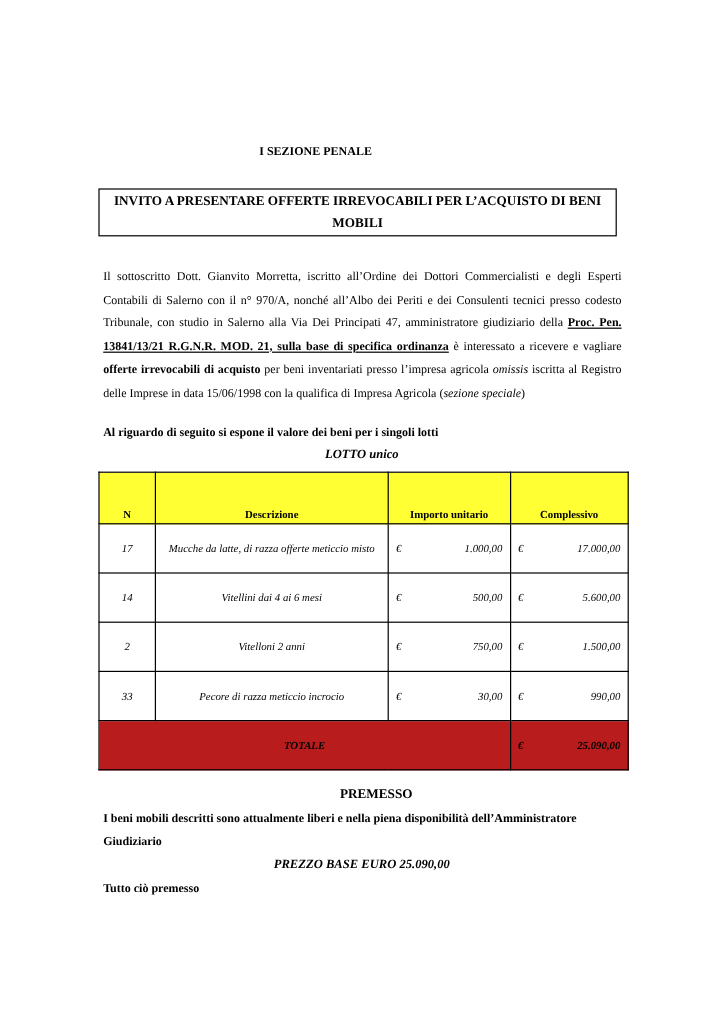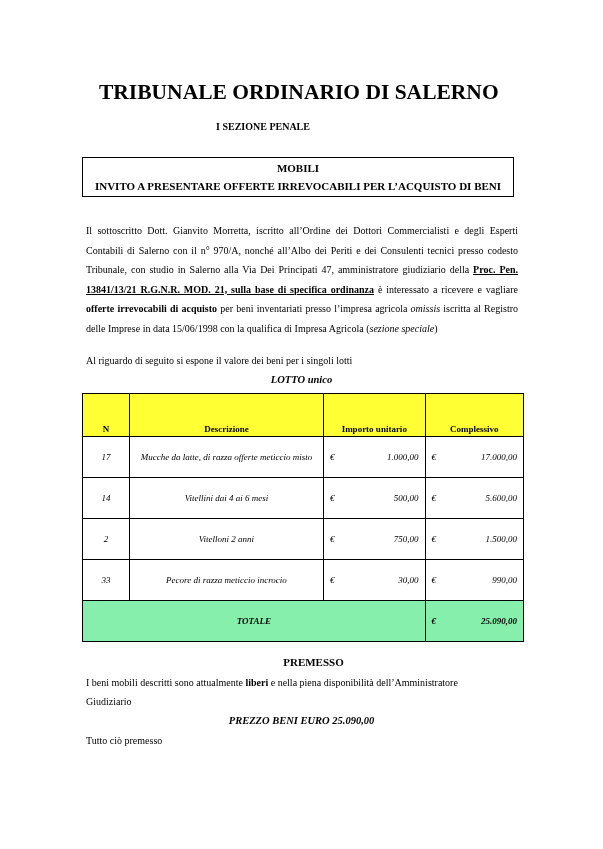--- a/index.html
+++ b/index.html
@@ -30,7 +30,6 @@
 
 <div class="page">
 
-  <div class="title">TRIBUNALE ORDINARIO DI SALERNO</div>
   <div class="section">I SEZIONE PENALE</div>
 
   <div class="boxed-title">

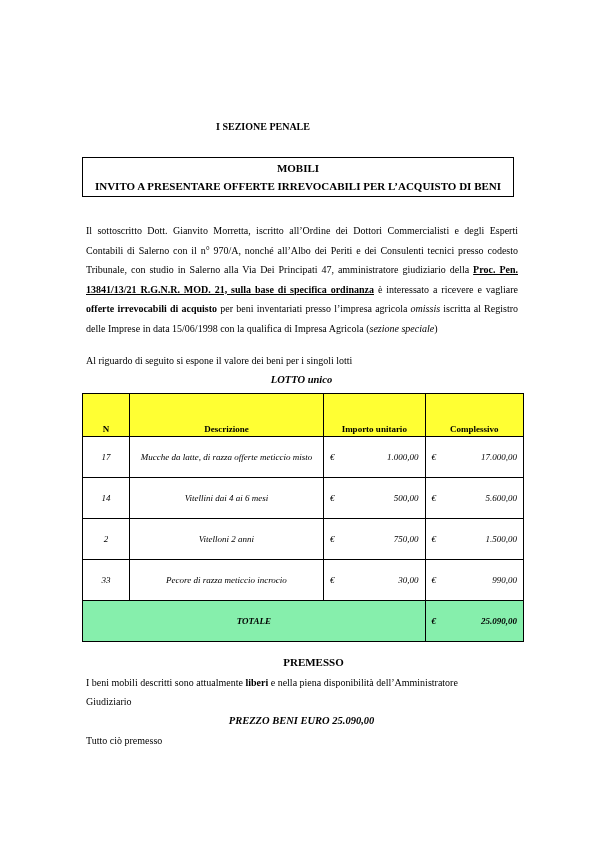--- a/index.html
+++ b/index.html
@@ -33,8 +33,8 @@
   <div class="section">I SEZIONE PENALE</div>
 
   <div class="boxed-title">
+    <div>INVITO A PRESENTARE OFFERTE IRREVOCABILI PER L’ACQUISTO DI BENI</div>
     <div>MOBILI</div>
-    <div>INVITO A PRESENTARE OFFERTE IRREVOCABILI PER L’ACQUISTO DI BENI</div>
   </div>
 
   <div class="para p1"><span>Il sottoscritto Dott. Gianvito Morretta, iscritto all’Ordine dei Dottori Commercialisti e degli Esperti Contabili di Salerno con il n° 970/A, nonché all’Albo dei Periti e dei Consulenti tecnici presso codesto Tribunale, con studio in Salerno alla Via Dei Principati 47, amministratore giudiziario della </span><span class="u">Proc. Pen. 13841/13/21 R.G.N.R. MOD. 21, sulla base di specifica ordinanza</span><span> è interessato a ricevere e vagliare </span><b>offerte irrevocabili di acquisto</b><span> per beni inventariati presso l’impresa agricola </span><i>omissis</i><span> iscritta al Registro delle Imprese in data 15/06/1998 con la qualifica di Impresa Agricola (</span><i>sezione speciale</i><span>)</span></div>

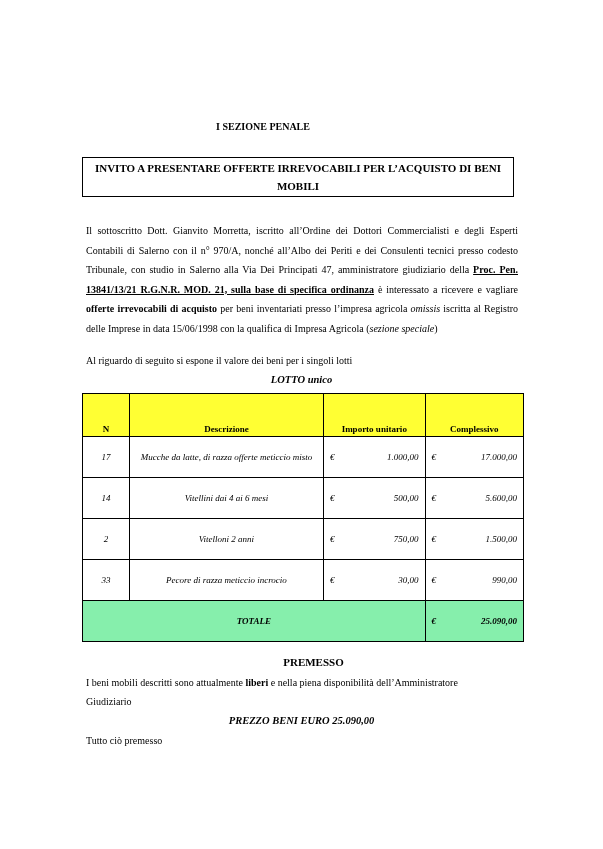--- a/index.html
+++ b/index.html
@@ -11,7 +11,7 @@
     .para { position: absolute; left: 86px; width: 432px; font-size: 10px; line-height: 19.5px; text-align: justify; }
     .p1 { top: 221px; }
     .p1 .u { text-decoration: underline; font-weight: bold; }
-    .line { position: absolute; left: 86px; font-size: 10px; white-space: nowrap; }
+    .line { position: absolute; left: 86px; font-size: 10px; white-space: nowrap; font-weight: bold; }
     .center-underline { position: absolute; left: 0; width: 603px; text-align: center; font-size: 10.5px; font-weight: bold; font-style: italic; }
     table.goods { position: absolute; left: 82px; top: 393px; width: 442px; border-collapse: collapse; font-size: 9px; }
     table.goods td, table.goods th { border: 1px solid #000; padding: 0; }

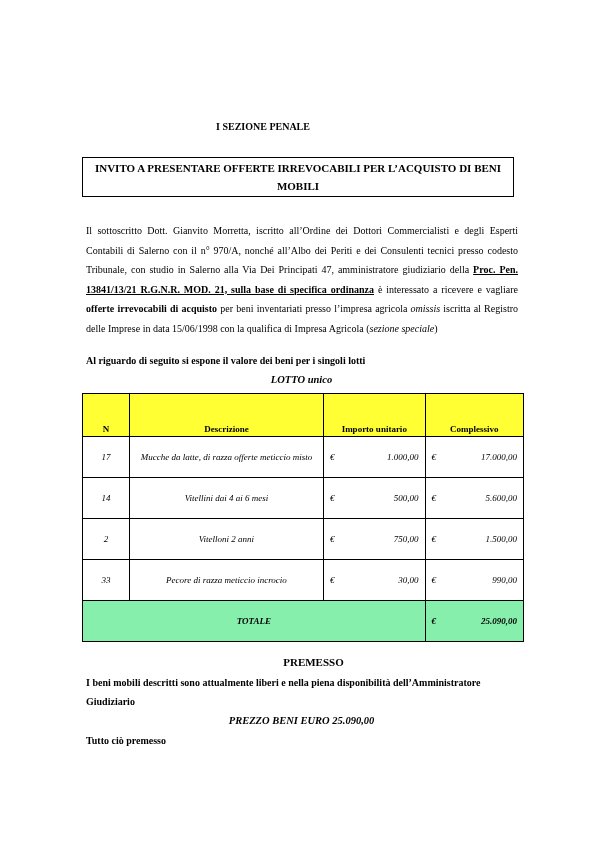--- a/index.html
+++ b/index.html
@@ -18,7 +18,7 @@
     table.goods th { background: #ffff33; height: 40px; vertical-align: bottom; padding-bottom: 2px; font-weight: bold; font-size: 9px; text-align: center; }
     table.goods td { height: 40px; text-align: center; vertical-align: middle; font-style: italic; }
     .cur { display: flex; justify-content: space-between; padding: 0 6px 0 6px; }
-    .totale-row td { background: #86efac; }
+    .totale-row td { background: #b91c1c; }
     .c-n { width: 49px; }
     .c-d { width: 205px; }
     .c-i { width: 105px; }

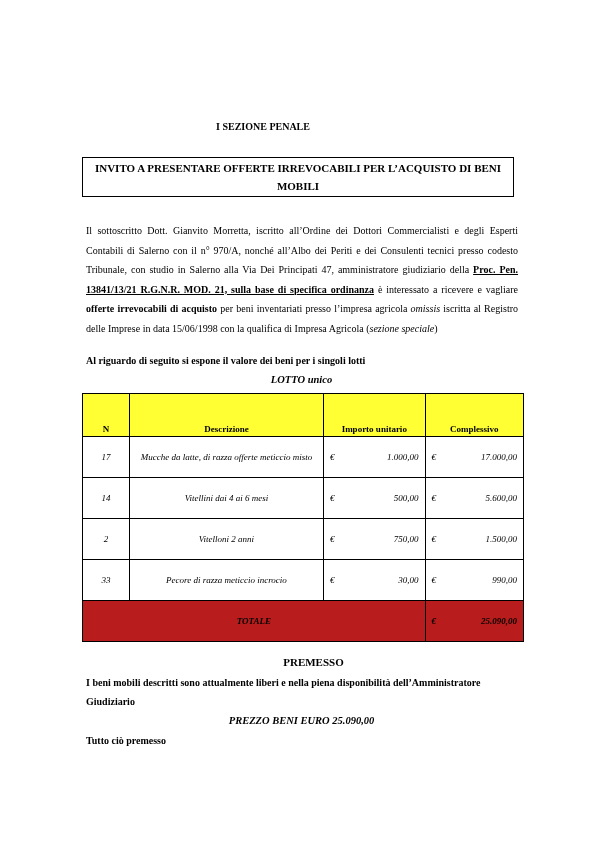--- a/index.html
+++ b/index.html
@@ -134,7 +134,7 @@
   <div class="line" style="top:677px;"><span>I beni mobili descritti sono attualmente </span><b>liberi</b><span> e nella piena disponibilità dell’Amministratore</span></div>
   <div class="line" style="top:696px;text-align:right;">Giudiziario</div>
 
-  <div class="center-underline" style="top:715px;">PREZZO BENI  EURO  25.090,00</div>
+  <div class="center-underline" style="top:715px;">PREZZO BASE  EURO  25.090,00</div>
 
   <div class="line" style="top:735px;">Tutto ciò premesso</div>
 

